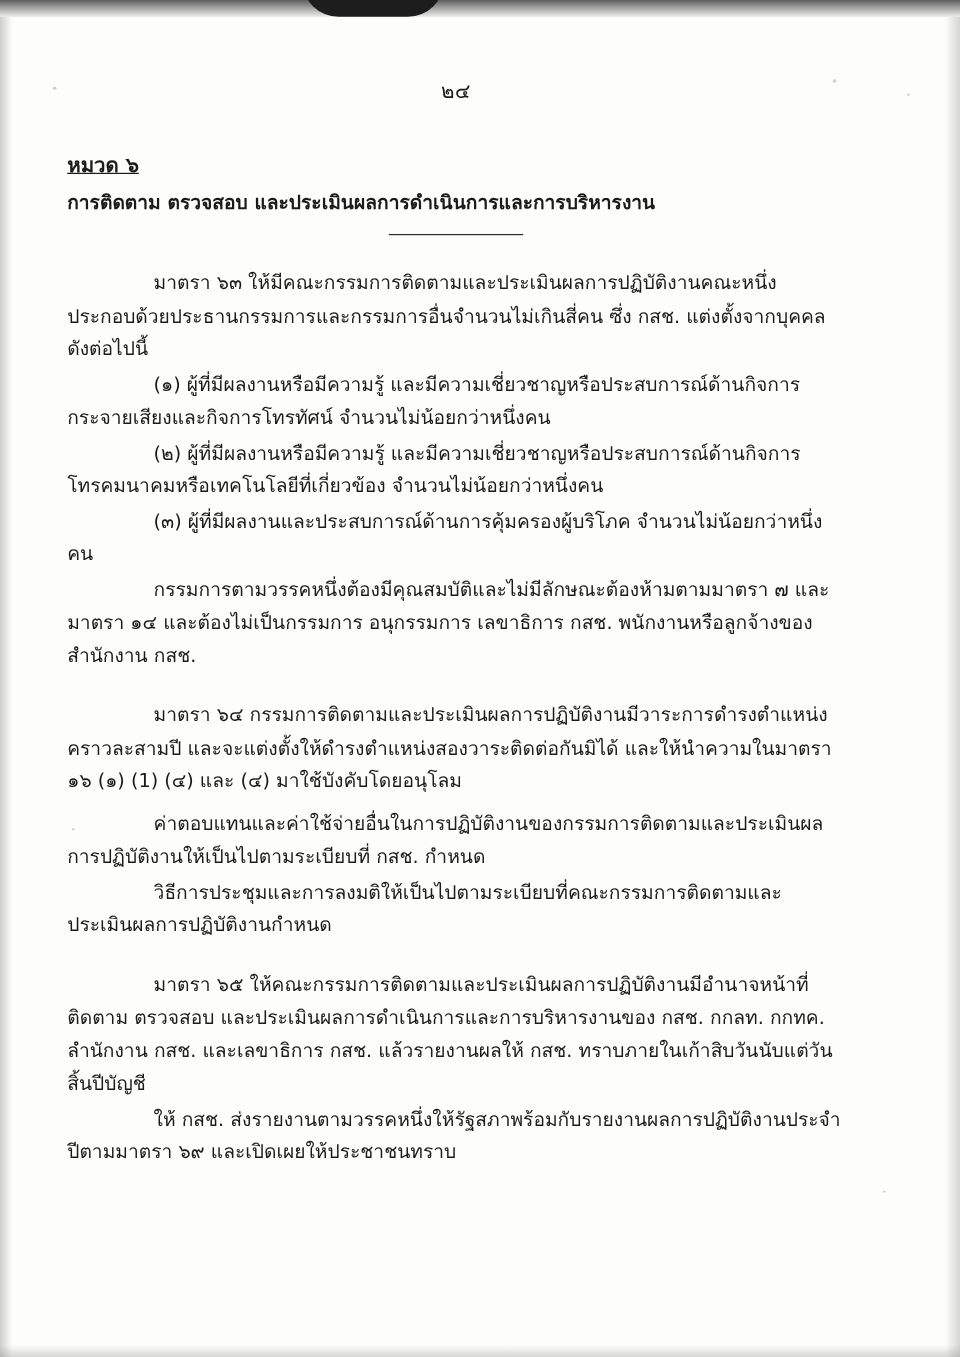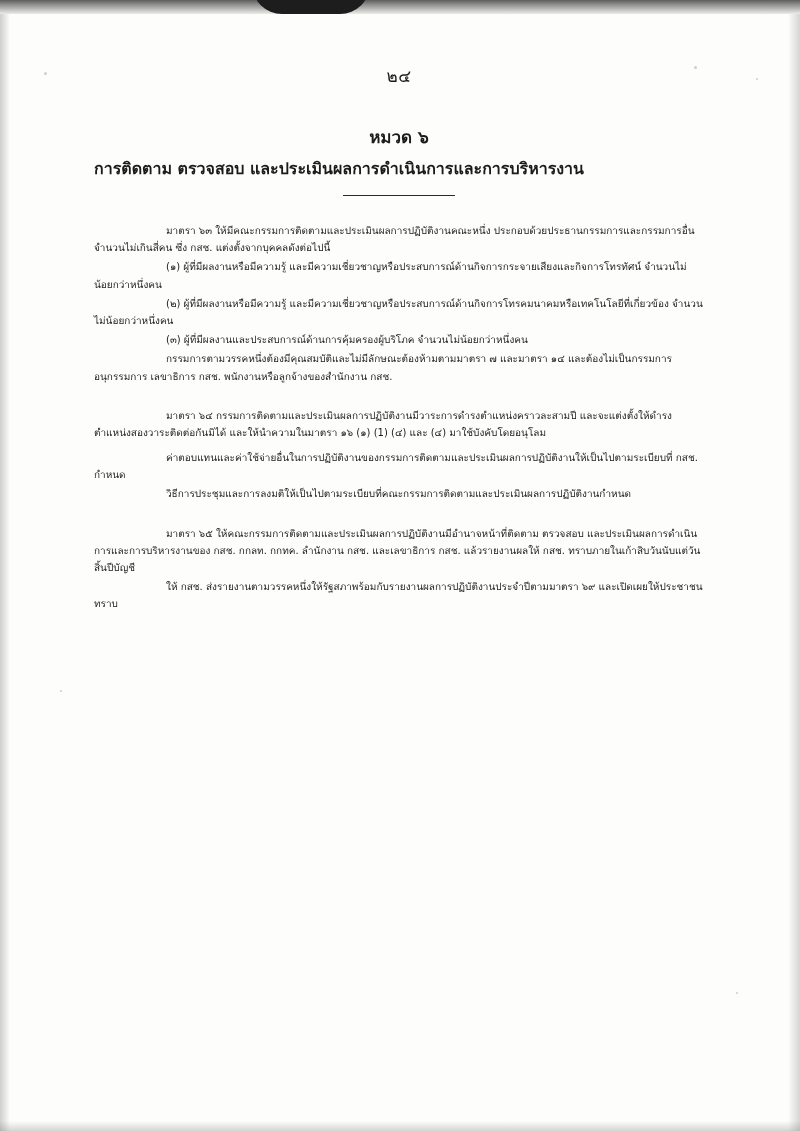--- a/index.html
+++ b/index.html
@@ -68,7 +68,7 @@
     left: 0;
     right: 0;
     bottom: 0;
-    padding: 34px 96px 30px 94px;
+    padding: 34px 96px 30px 56px;
     box-sizing: border-box;
   }
 

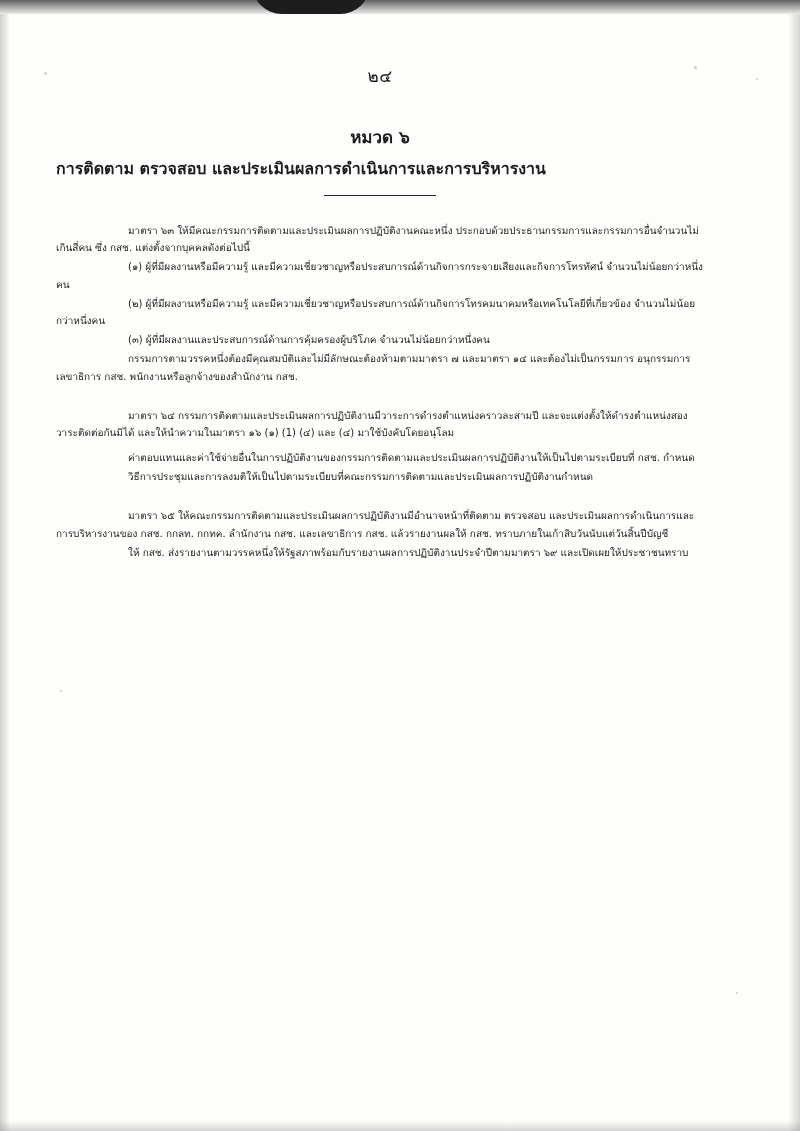--- a/index.html
+++ b/index.html
@@ -80,9 +80,10 @@
   }
 
   .chapter-title {
-    text-align: center;
+    text-align: left;
     font-size: 17px;
     margin: 12px 0 6px 0;
+    text-decoration: underline;
   }
   .chapter-subtitle {
     text-align: left;

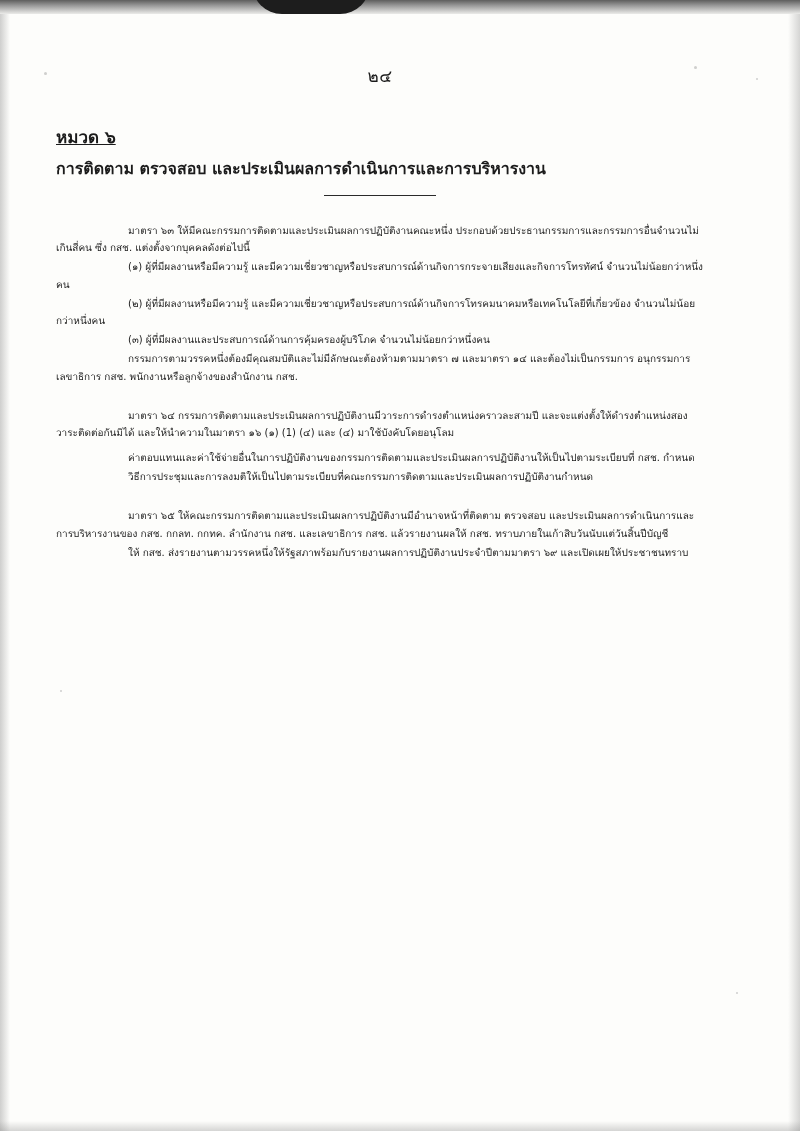--- a/index.html
+++ b/index.html
@@ -98,7 +98,7 @@
   }
 
   p.body {
-    font-size: 10px;
+    font-size: 16px;
     line-height: 1.72;
     margin: 0 0 2px 0;
     text-align: left;

